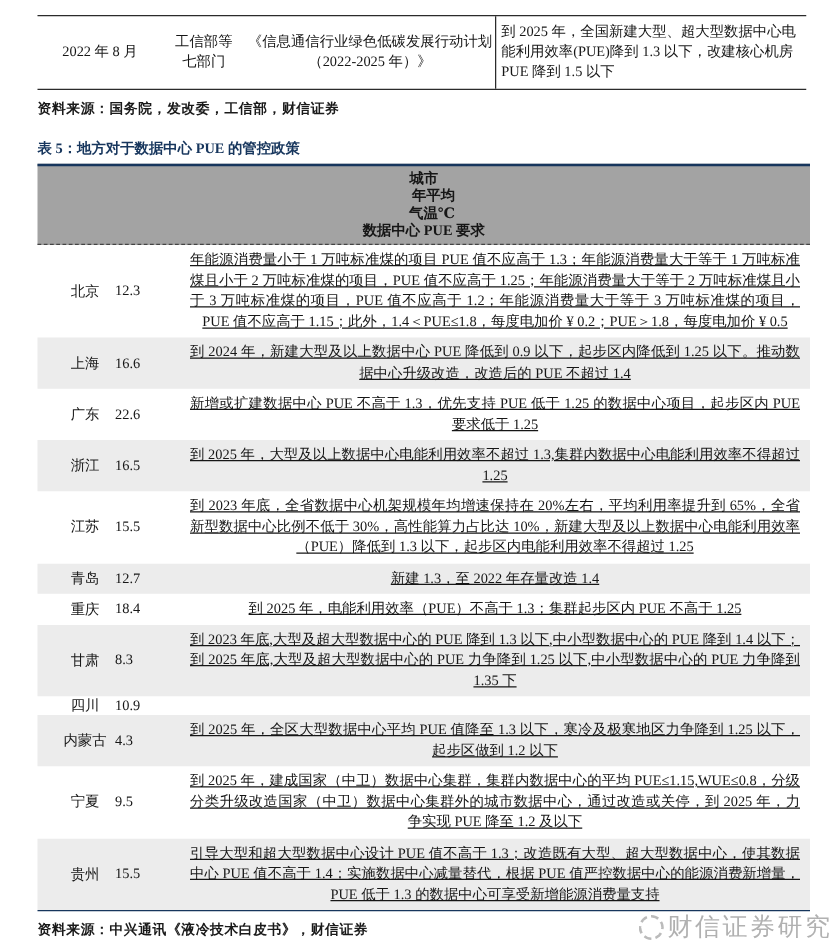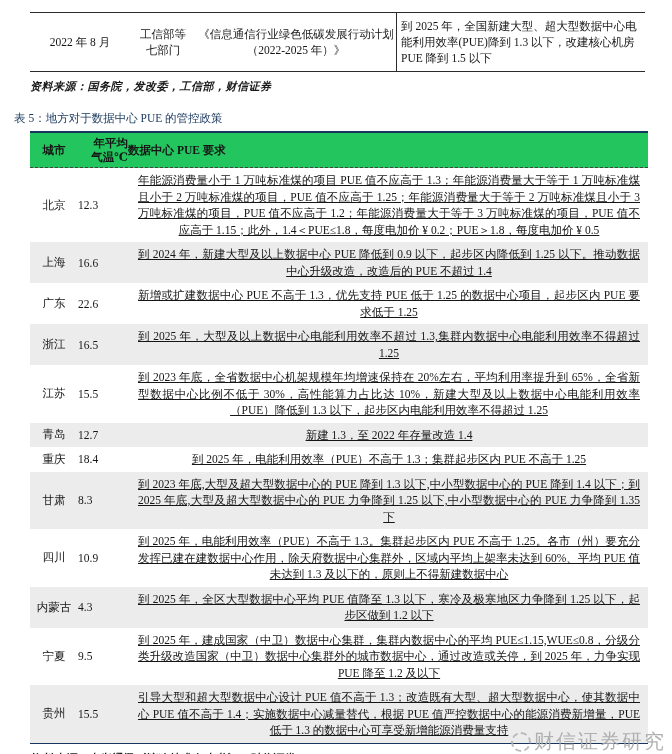--- a/index.html
+++ b/index.html
@@ -23,7 +23,7 @@
                display:flex; align-items:flex-start; justify-content:center; padding:5px 4px; }
   
   .source-note {
-    margin:7px 0 12px 30px; font-size:11px; font-style:italic; font-weight:600;
+    margin:7px 0 12px 30px; font-size:11px; font-weight:600;
     letter-spacing:0.5px; color:#1a1a1a;
   }
   

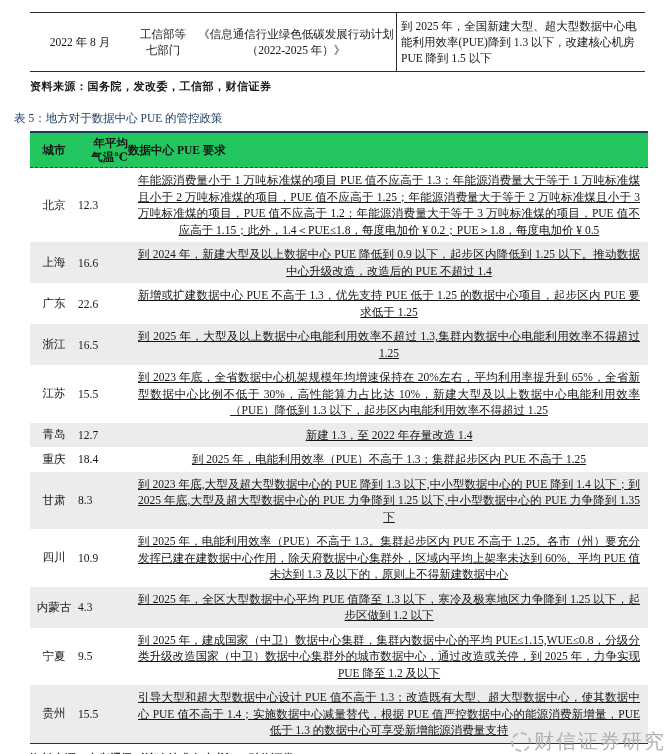--- a/index.html
+++ b/index.html
@@ -28,7 +28,7 @@
   }
   
   .t5-title {
-    margin:17px 0 5px 14px; font-size:11.5px; font-weight:normal; color:#17365d;
+    margin:17px 0 5px 30px; font-size:11.5px; font-weight:bold; color:#17365d;
   }
   .t5 { margin-left:30px; width:618px; font-size:11.5px; }
   .t5-header {

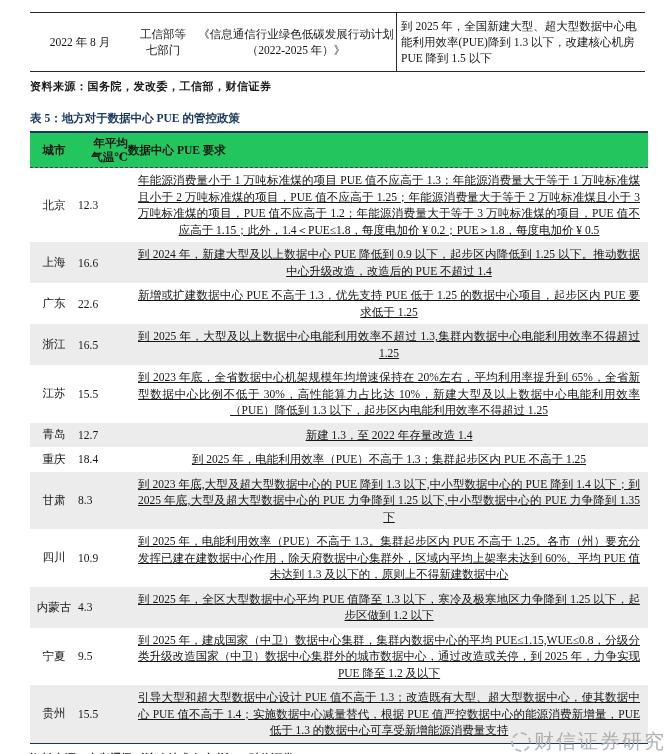--- a/index.html
+++ b/index.html
@@ -33,10 +33,10 @@
   .t5 { margin-left:30px; width:618px; font-size:11.5px; }
   .t5-header {
     display:flex; align-items:center;
-    background:#22c55e;
+    background:#a3a3a3;
     border-top:2px solid #17365d;
     border-bottom:1px dashed #444;
-    font-weight:bold; line-height:14px; padding:3px 0;
+    font-weight:bold; line-height:14px; padding:3px 0;flex-direction:column;
   }
   .h-city { width:48px; text-align:center; }
   .h-temp { width:50px; text-align:right; }

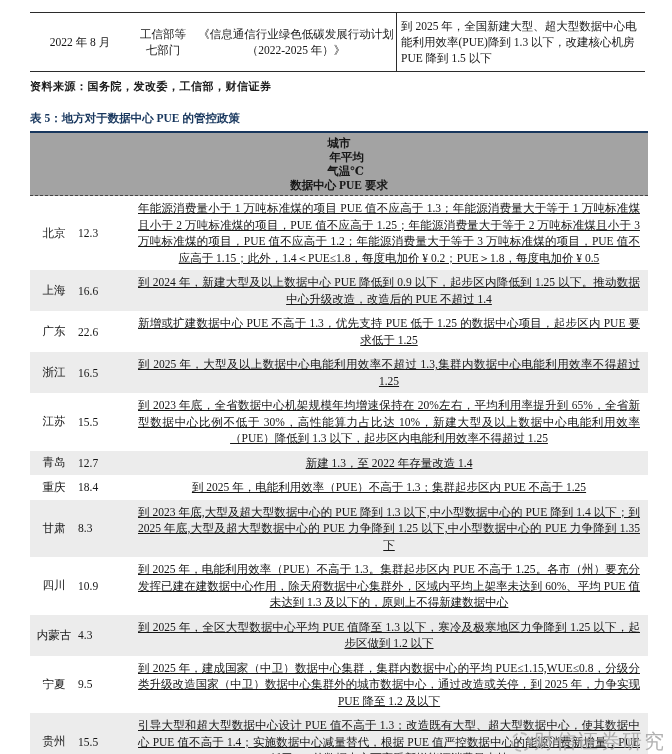--- a/index.html
+++ b/index.html
@@ -44,7 +44,7 @@
   .t5-body { border-bottom:1.5px solid #17365d; }
   .t5-row { display:flex; align-items:center; }
   .t5-row.shaded { background:#ececec; }
-  .cell.city { width:48px; text-align:center; }
+  .cell.city { width:48px; text-align:center;margin-left:14px; }
   .cell.temp { width:50px; }
   .cell.req  {
     flex:1; padding:4px 8px 4px 10px;

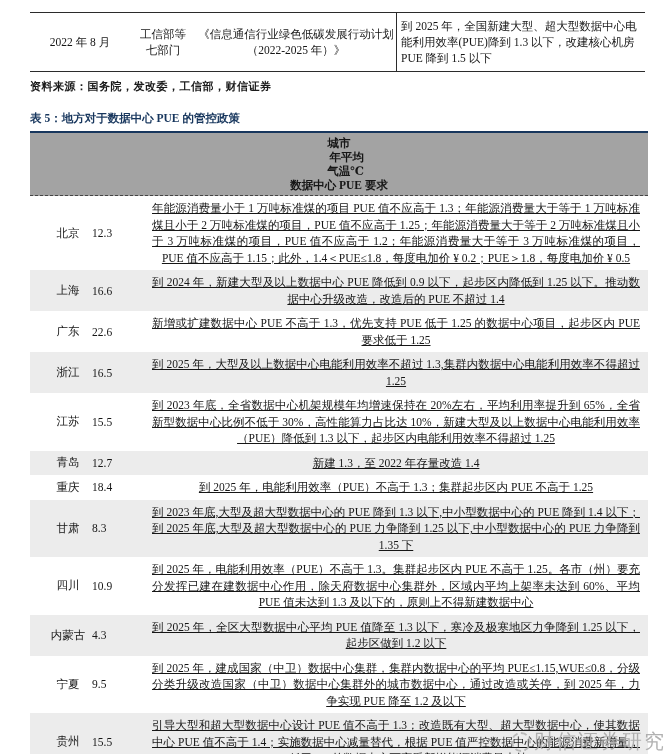--- a/index.html
+++ b/index.html
@@ -151,7 +151,6 @@
   <div class="t5-row">
     <div class="cell city">四川</div>
     <div class="cell temp">10.9</div>
-    <div class="cell req">到 2025 年，电能利用效率（PUE）不高于 1.3。集群起步区内 PUE 不高于 1.25。各市（州）要充分发挥已建在建数据中心作用，除天府数据中心集群外，区域内平均上架率未达到 60%、平均 PUE 值未达到 1.3 及以下的，原则上不得新建数据中心</div>
   </div>
 
   <div class="t5-row shaded">

